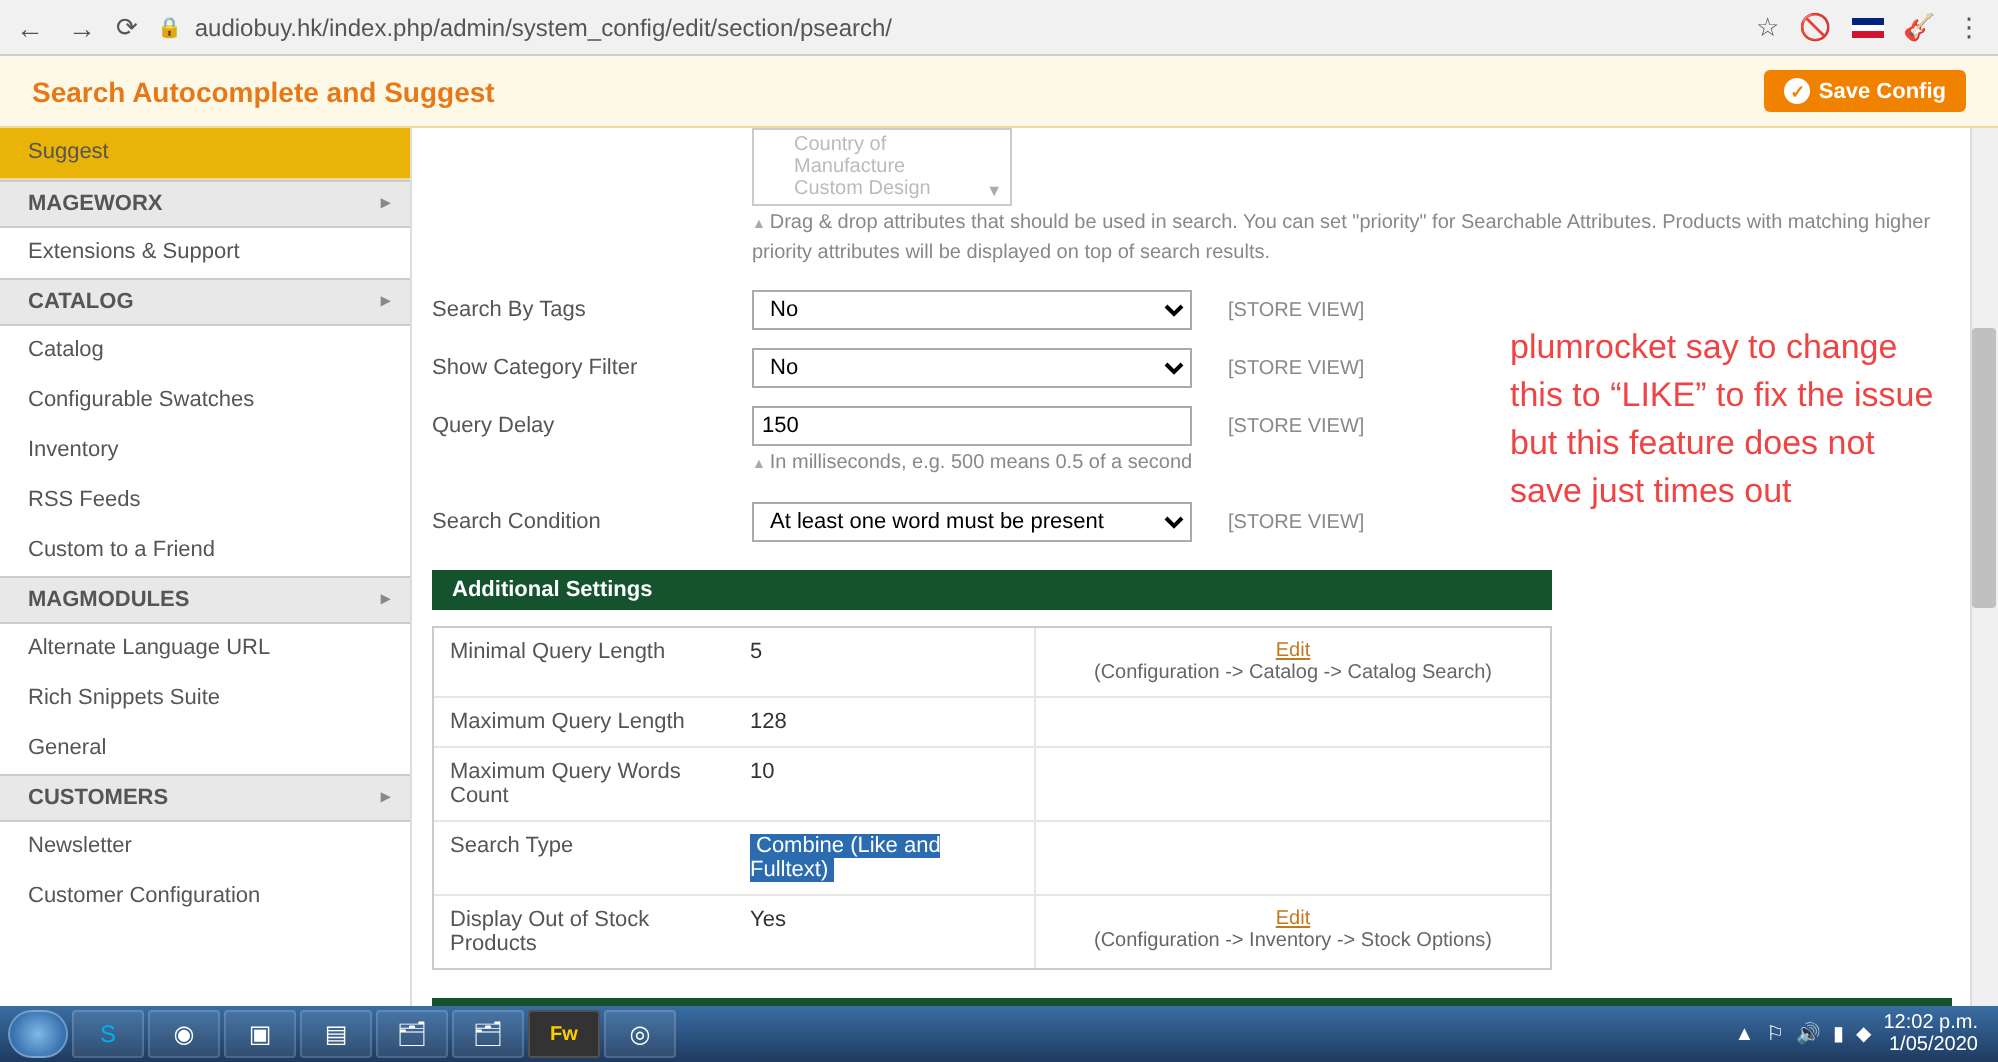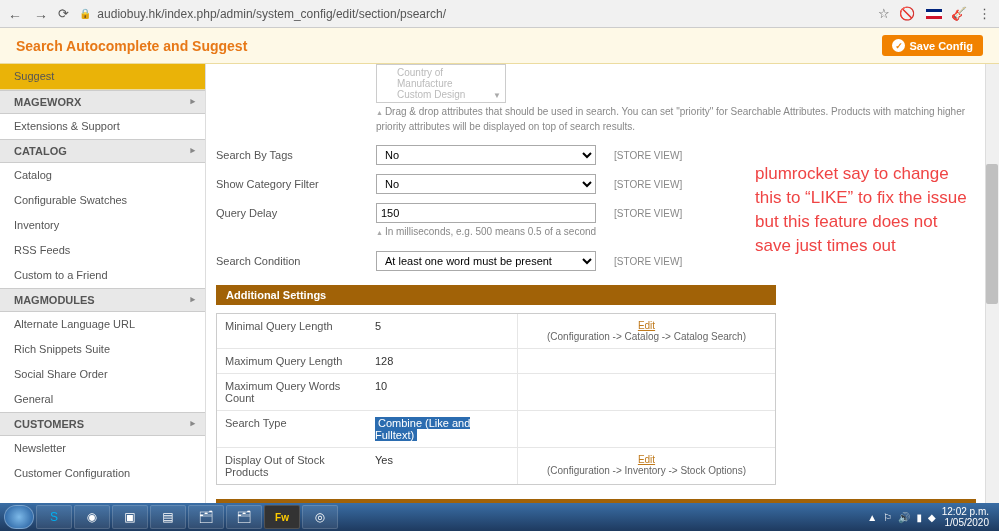--- a/index.html
+++ b/index.html
@@ -29,7 +29,7 @@
 .row .lbl{width:160px;font-size:11px;color:#555}
 .row select,.row input.inp{width:220px;height:20px;border:1px solid #aaa;font-size:11px;padding:0 4px;background:#fff}
 .row .scope{margin-left:18px;font-size:10px;color:#888}
-.section-head{background:#a16207;color:#fff;font-weight:bold;font-size:11px;padding:4px 10px;margin-top:14px}
+.section-head{background:#14532d;color:#fff;font-weight:bold;font-size:11px;padding:4px 10px;margin-top:14px}
 .tbl{border:1px solid #ccc;margin-top:8px;width:560px}
 .tbl .trow{display:flex;border-bottom:1px solid #e6e6e6}
 .tbl .trow:last-child{border-bottom:none}

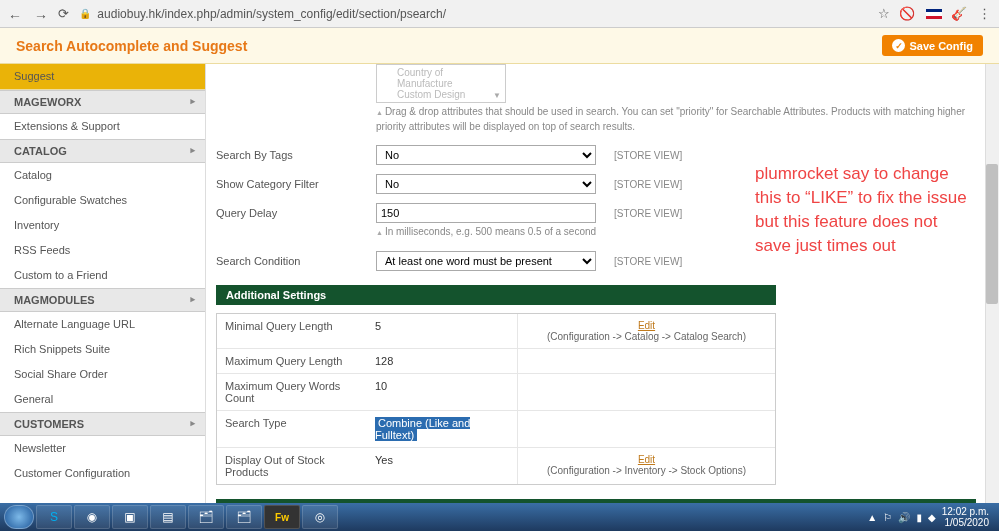--- a/index.html
+++ b/index.html
@@ -91,7 +91,6 @@
         <div class="sb-head">MAGMODULES</div>
         <div class="sb-item">Alternate Language URL</div>
         <div class="sb-item">Rich Snippets Suite</div>
-        <div class="sb-item">Social Share Order</div>
         <div class="sb-item">General</div>
         <div class="sb-head">CUSTOMERS</div>
         <div class="sb-item">Newsletter</div>

